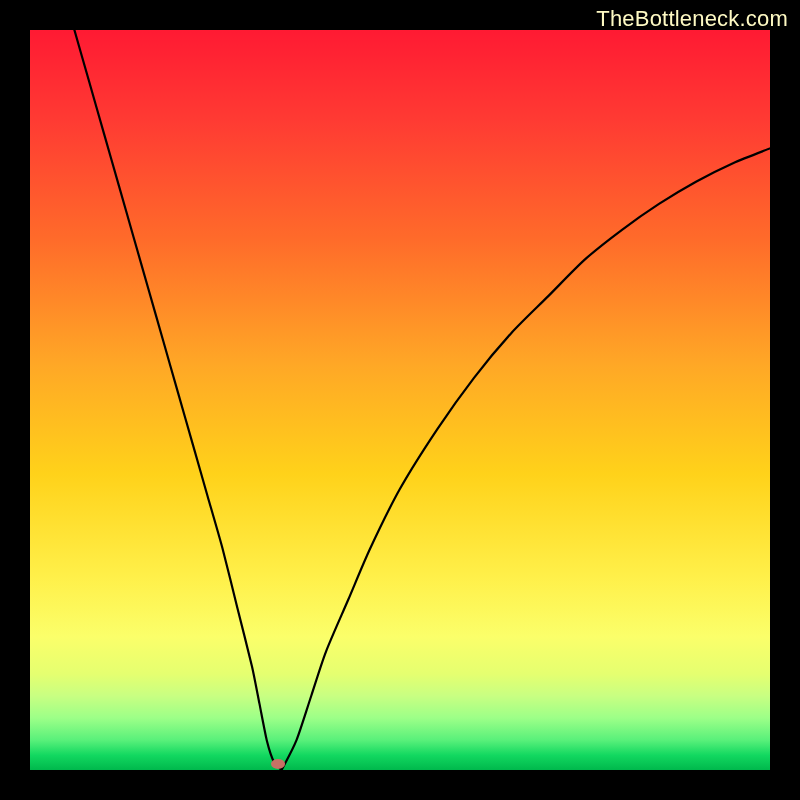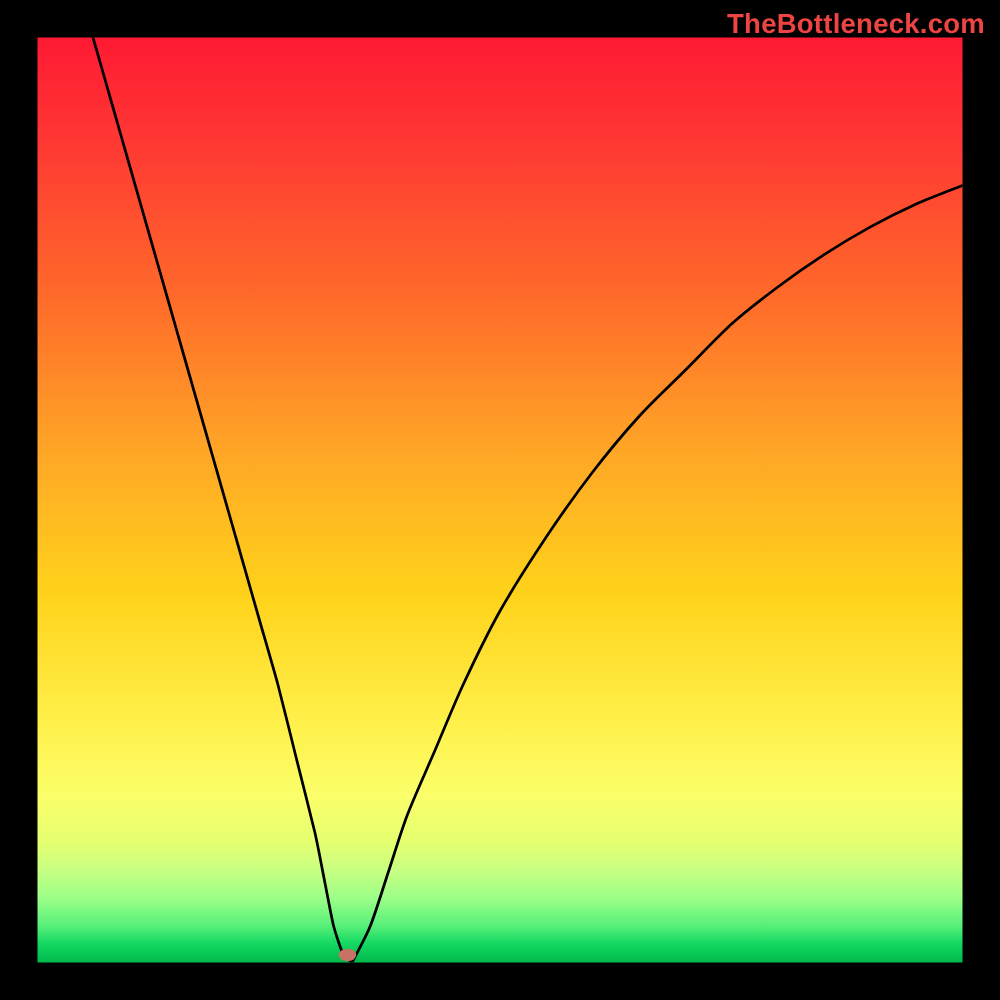--- a/index.html
+++ b/index.html
@@ -45,8 +45,8 @@
     top: 6px;
     right: 12px;
     font-size: 22px;
-    color: #ef4444;
-    font-weight: 700;
+    color: #fef9c3;
+    font-weight: 400;
     letter-spacing: 0.2px;
     z-index: 10;
   }

